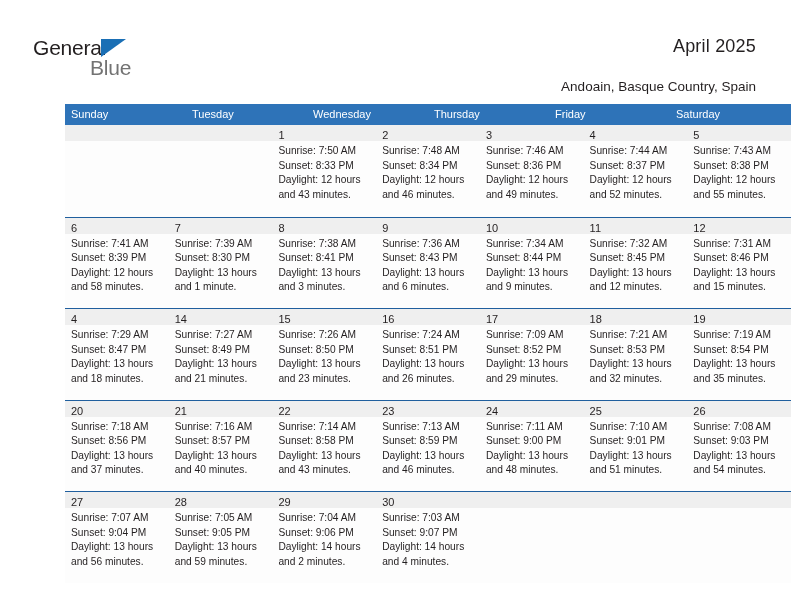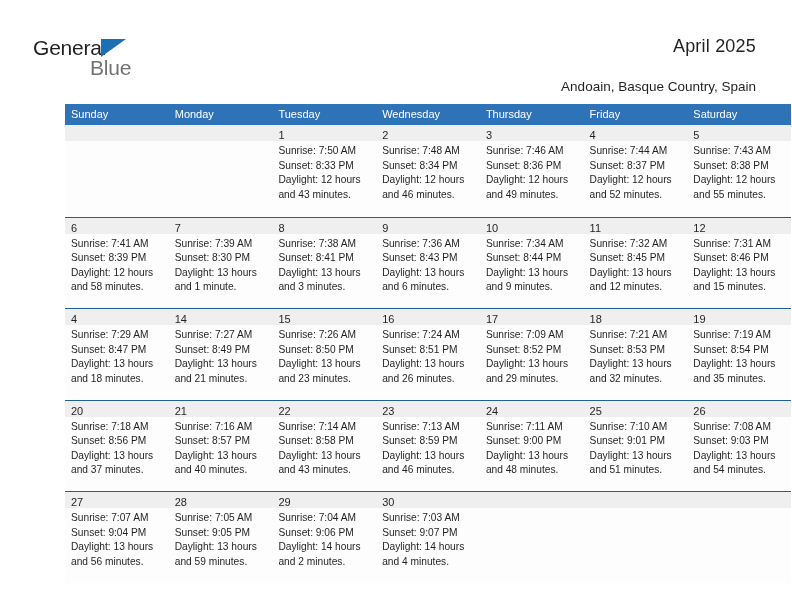--- a/index.html
+++ b/index.html
@@ -164,7 +164,6 @@
   <div class="calendar">
     <div class="cal-head" id="weekday-row">
         <div class="hcell">Sunday</div>
-        <div class="hcell">Monday</div>
         <div class="hcell">Tuesday</div>
         <div class="hcell">Wednesday</div>
         <div class="hcell">Thursday</div>

